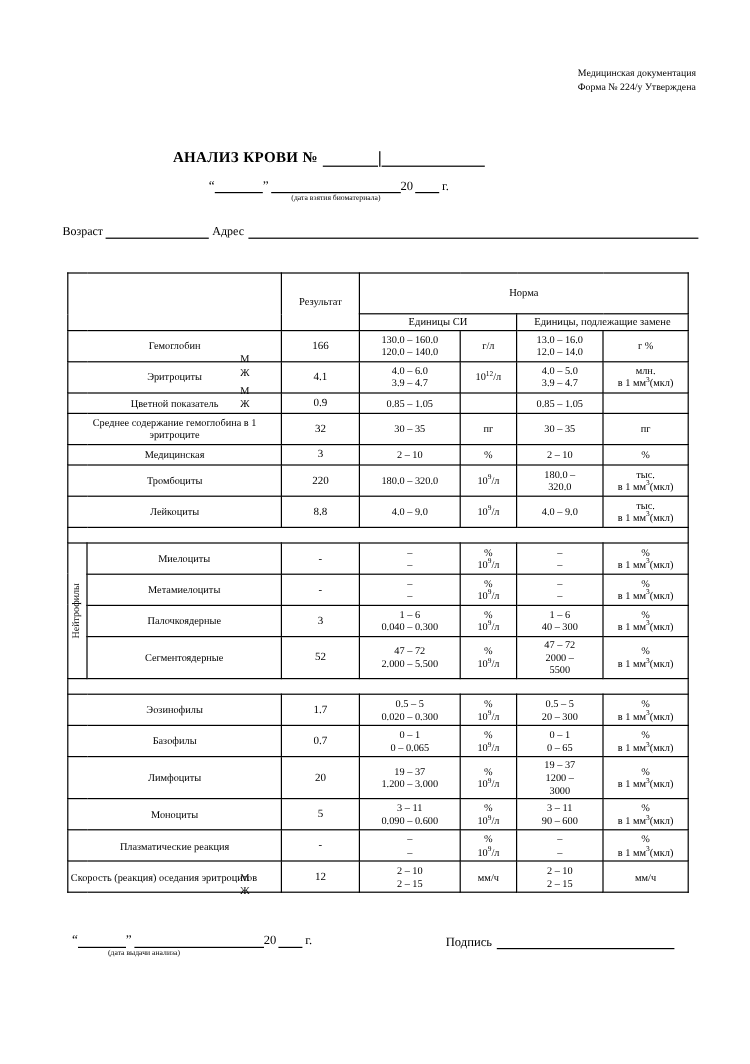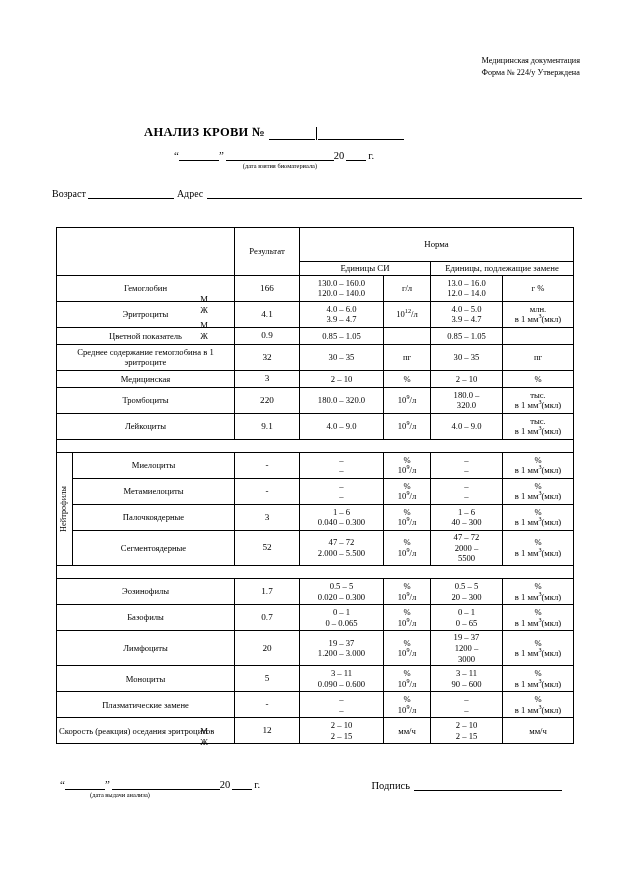--- a/index.html
+++ b/index.html
@@ -427,7 +427,7 @@
               <span class="nm-txt">Лейкоциты</span>
             </span>
         </td>
-        <td class="val">9.1</td>
+        <td class="val">8.8</td>
         <td>4.0 – 9.0</td>
         <td>10<span class="sup">9</span>/л</td>
         <td>4.0 – 9.0</td>

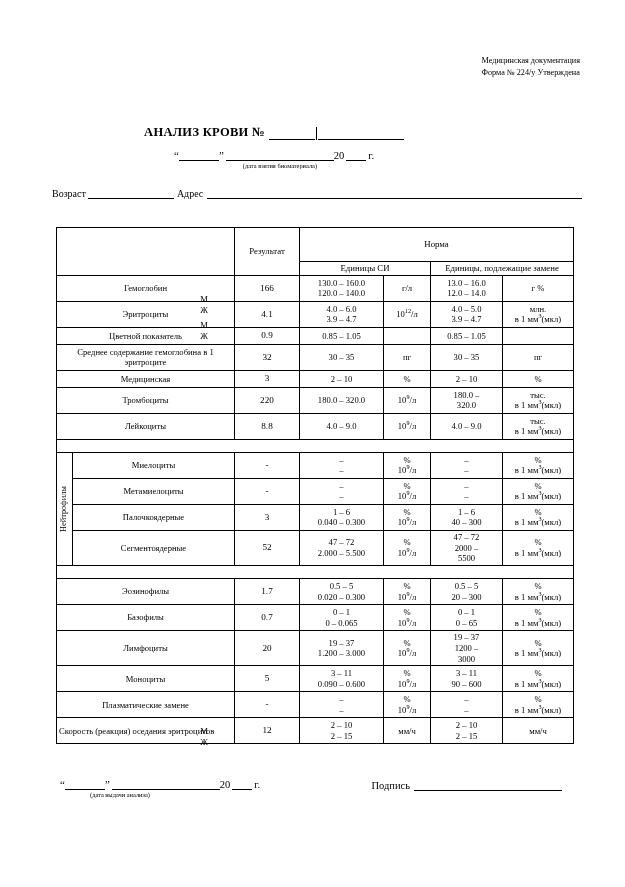--- a/index.html
+++ b/index.html
@@ -645,7 +645,7 @@
       <tr class="row-h2">
         <td class="name" colspan="2">
           <span class="nm-wrap">
-              <span class="nm-txt">Плазматические замене</span>
+              <span class="nm-txt">Плазматические реакция</span>
             </span>
         </td>
         <td class="dash-val">-</td>

